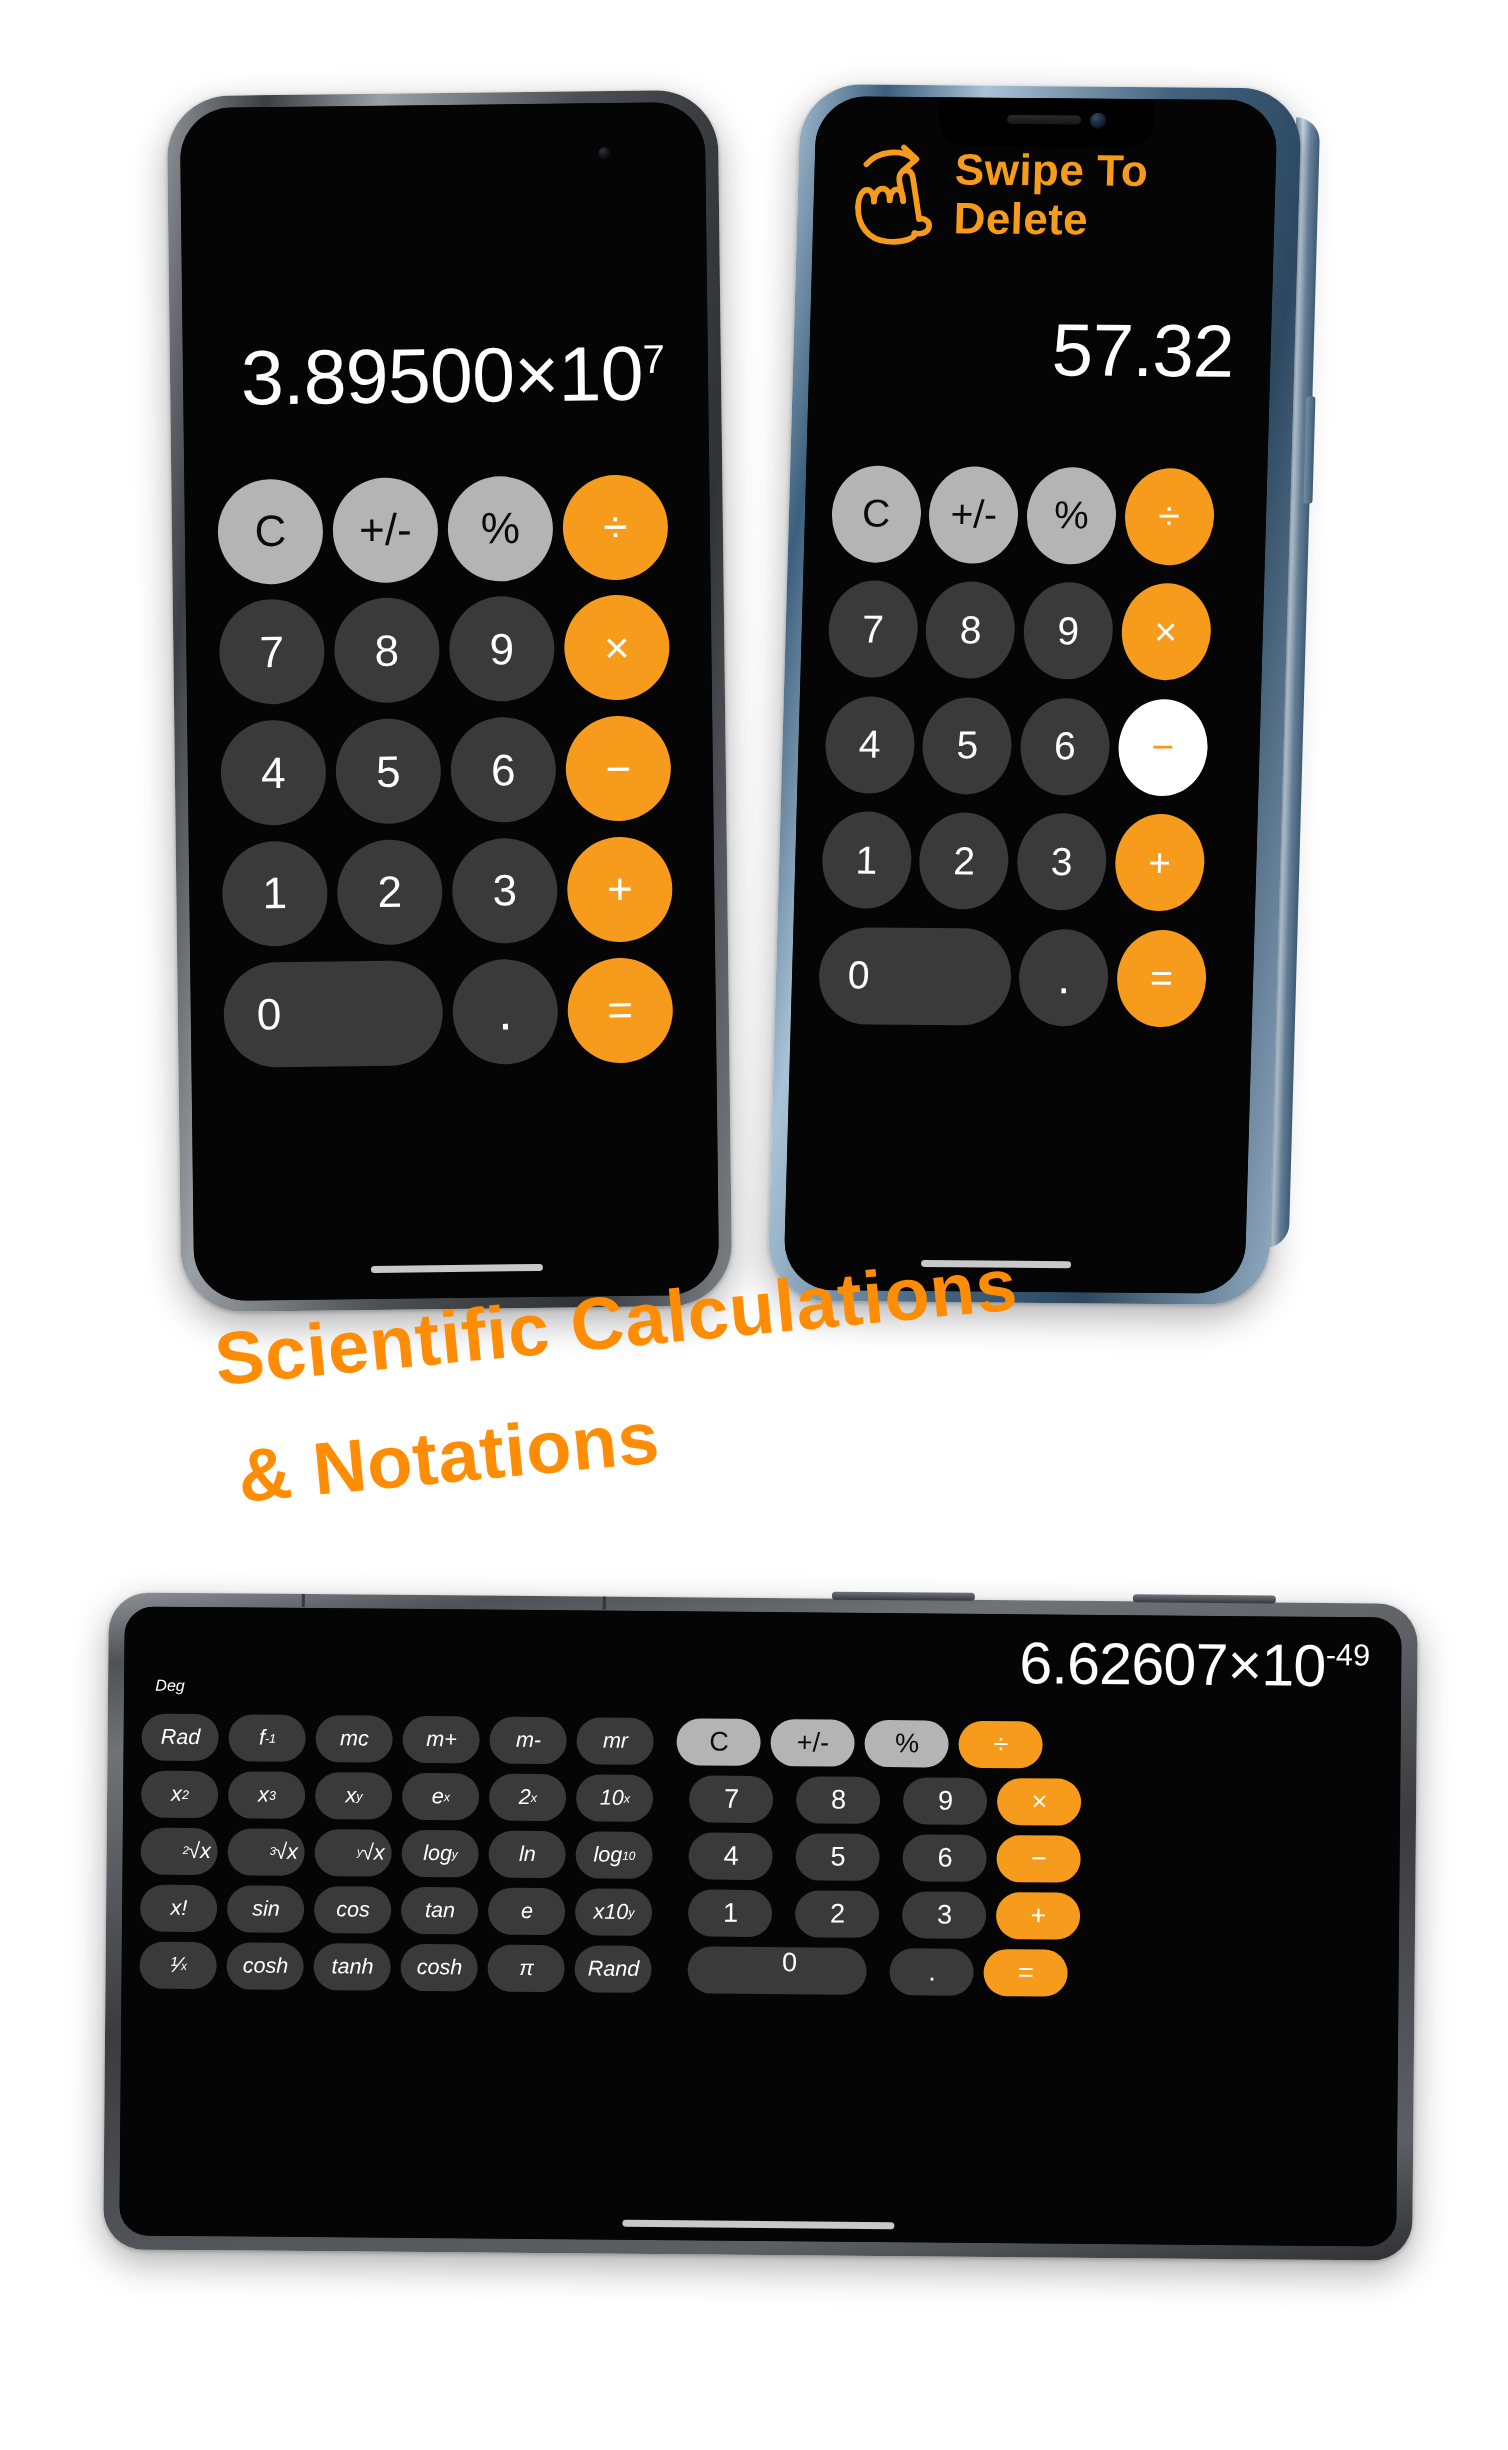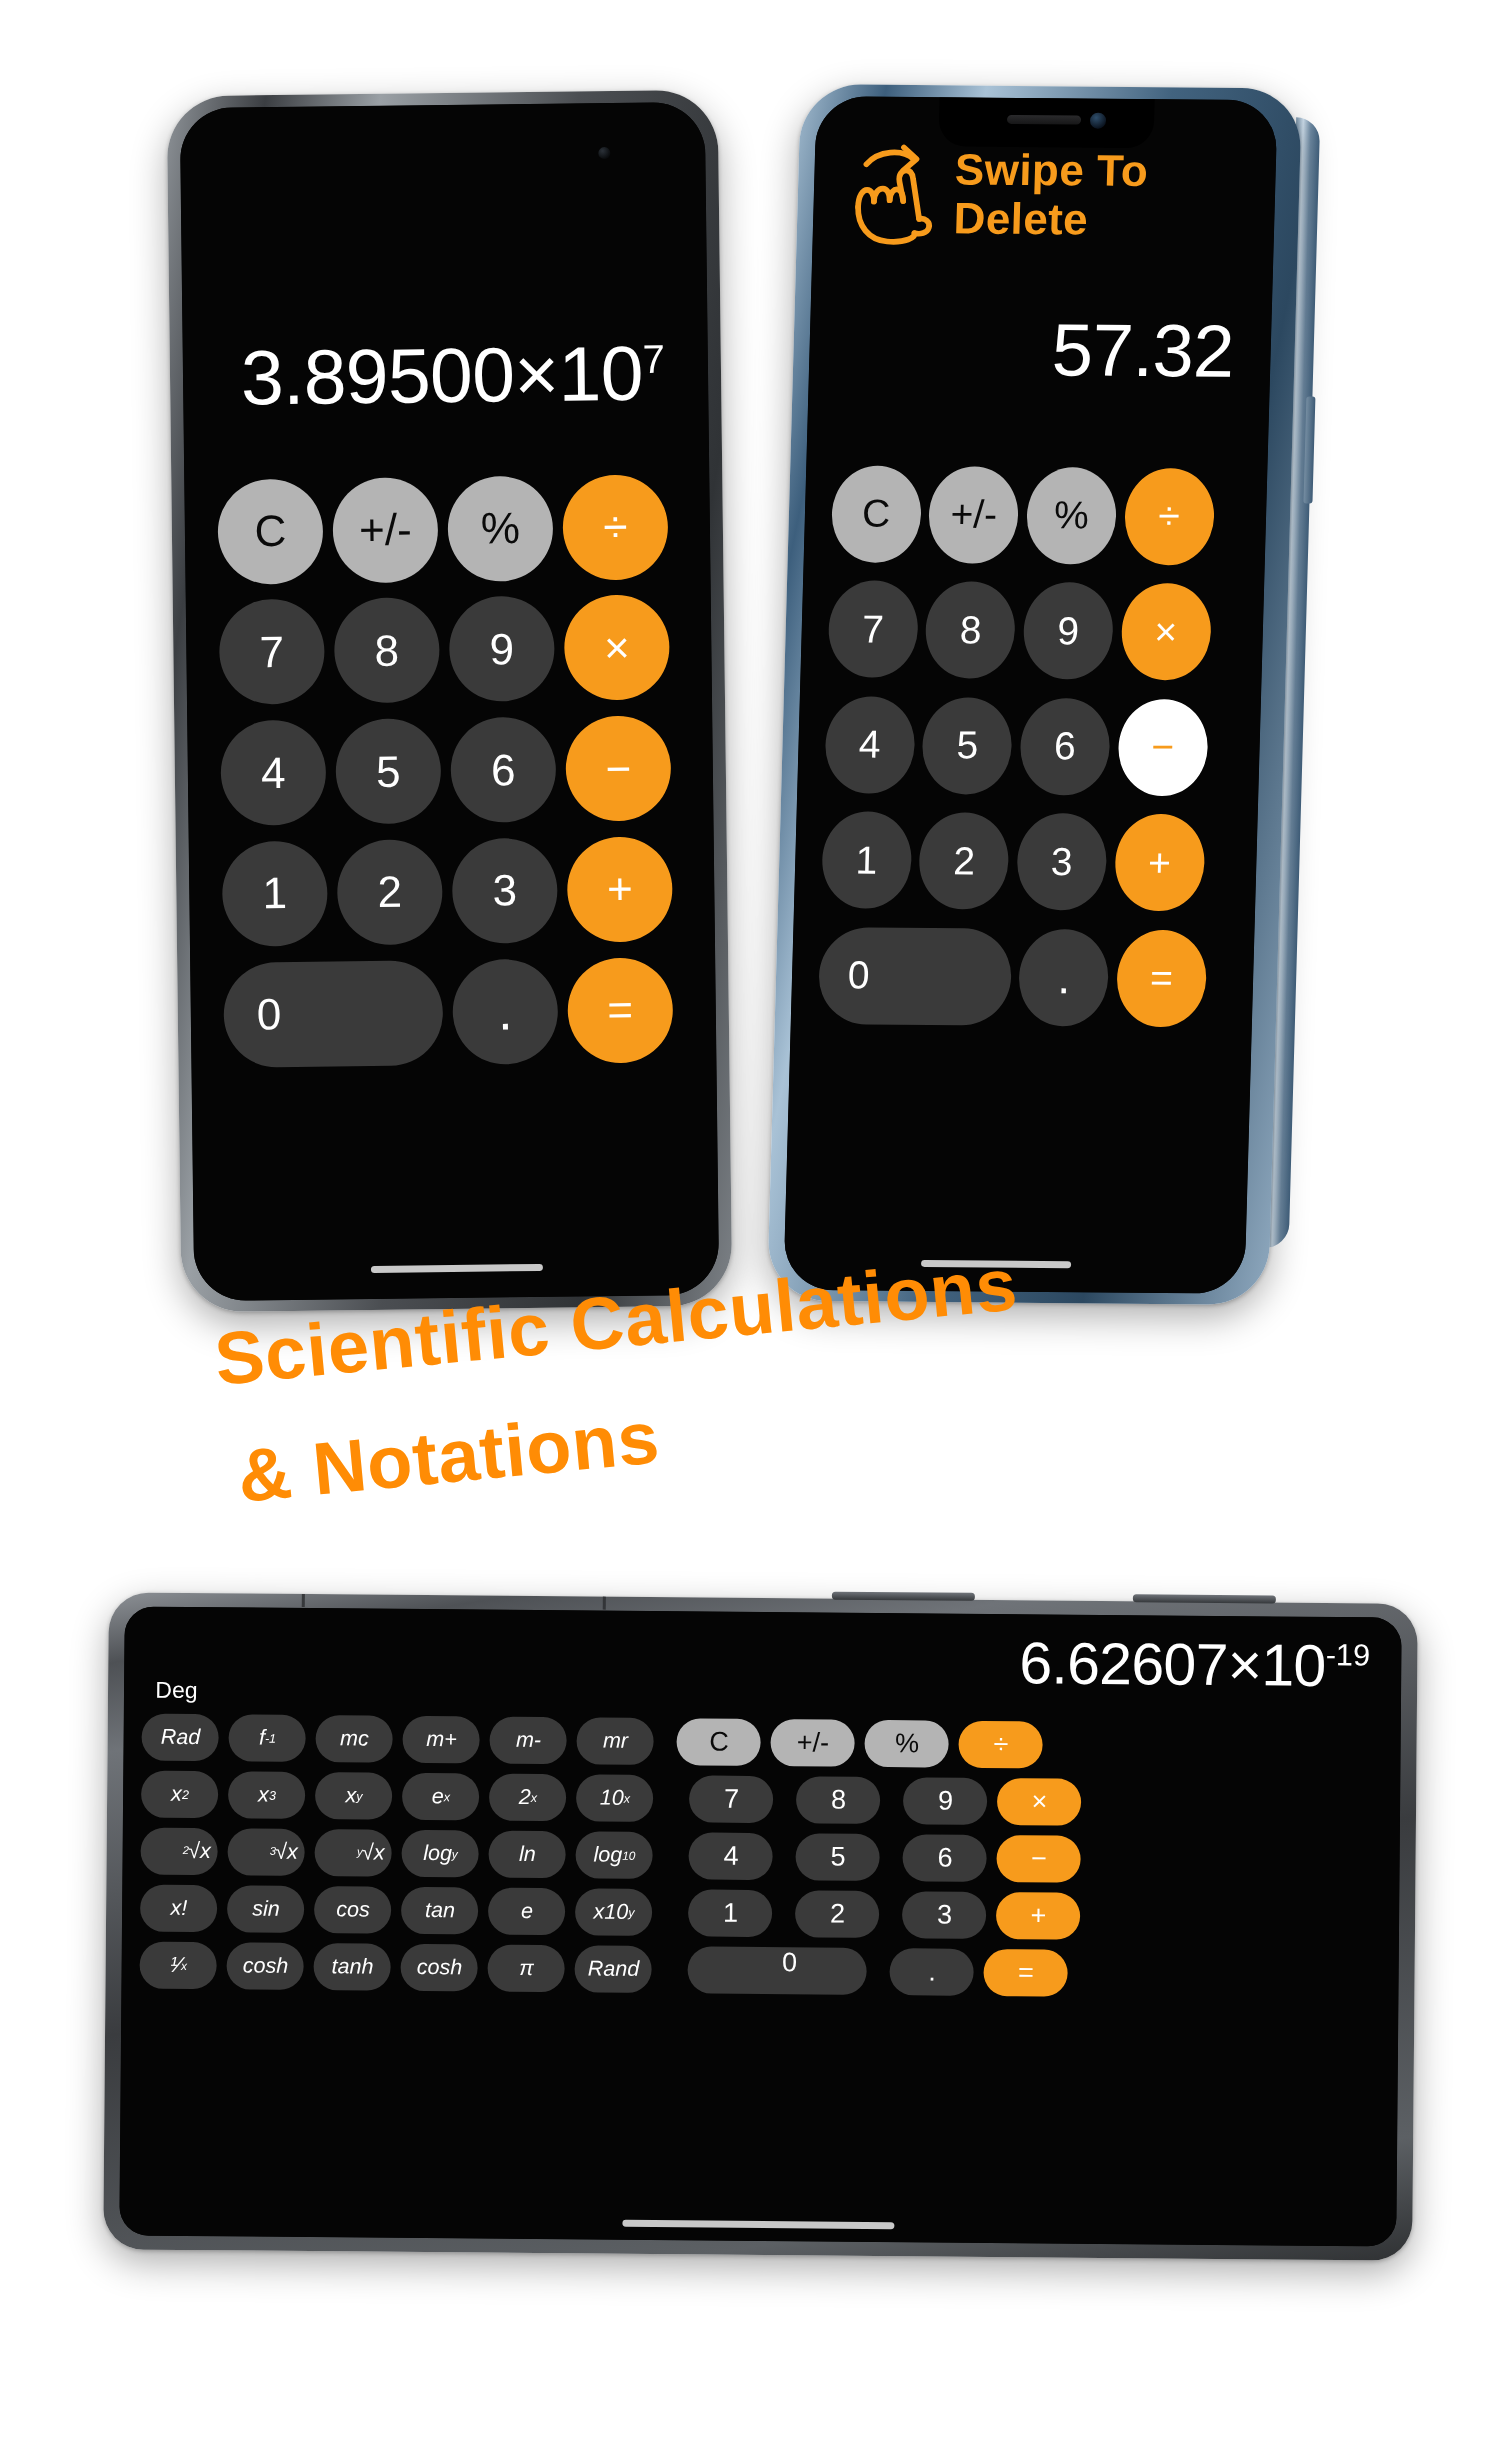--- a/index.html
+++ b/index.html
@@ -354,7 +354,7 @@
     <div class="screen">
       <div class="calc">
         <div class="display">
-          <span>6.62607×10</span><sup>-19</sup>
+          <span>6.62607×10</span><sup>-49</sup>
         </div>
         <div class="degmode">Deg</div>
         <div class="pad">

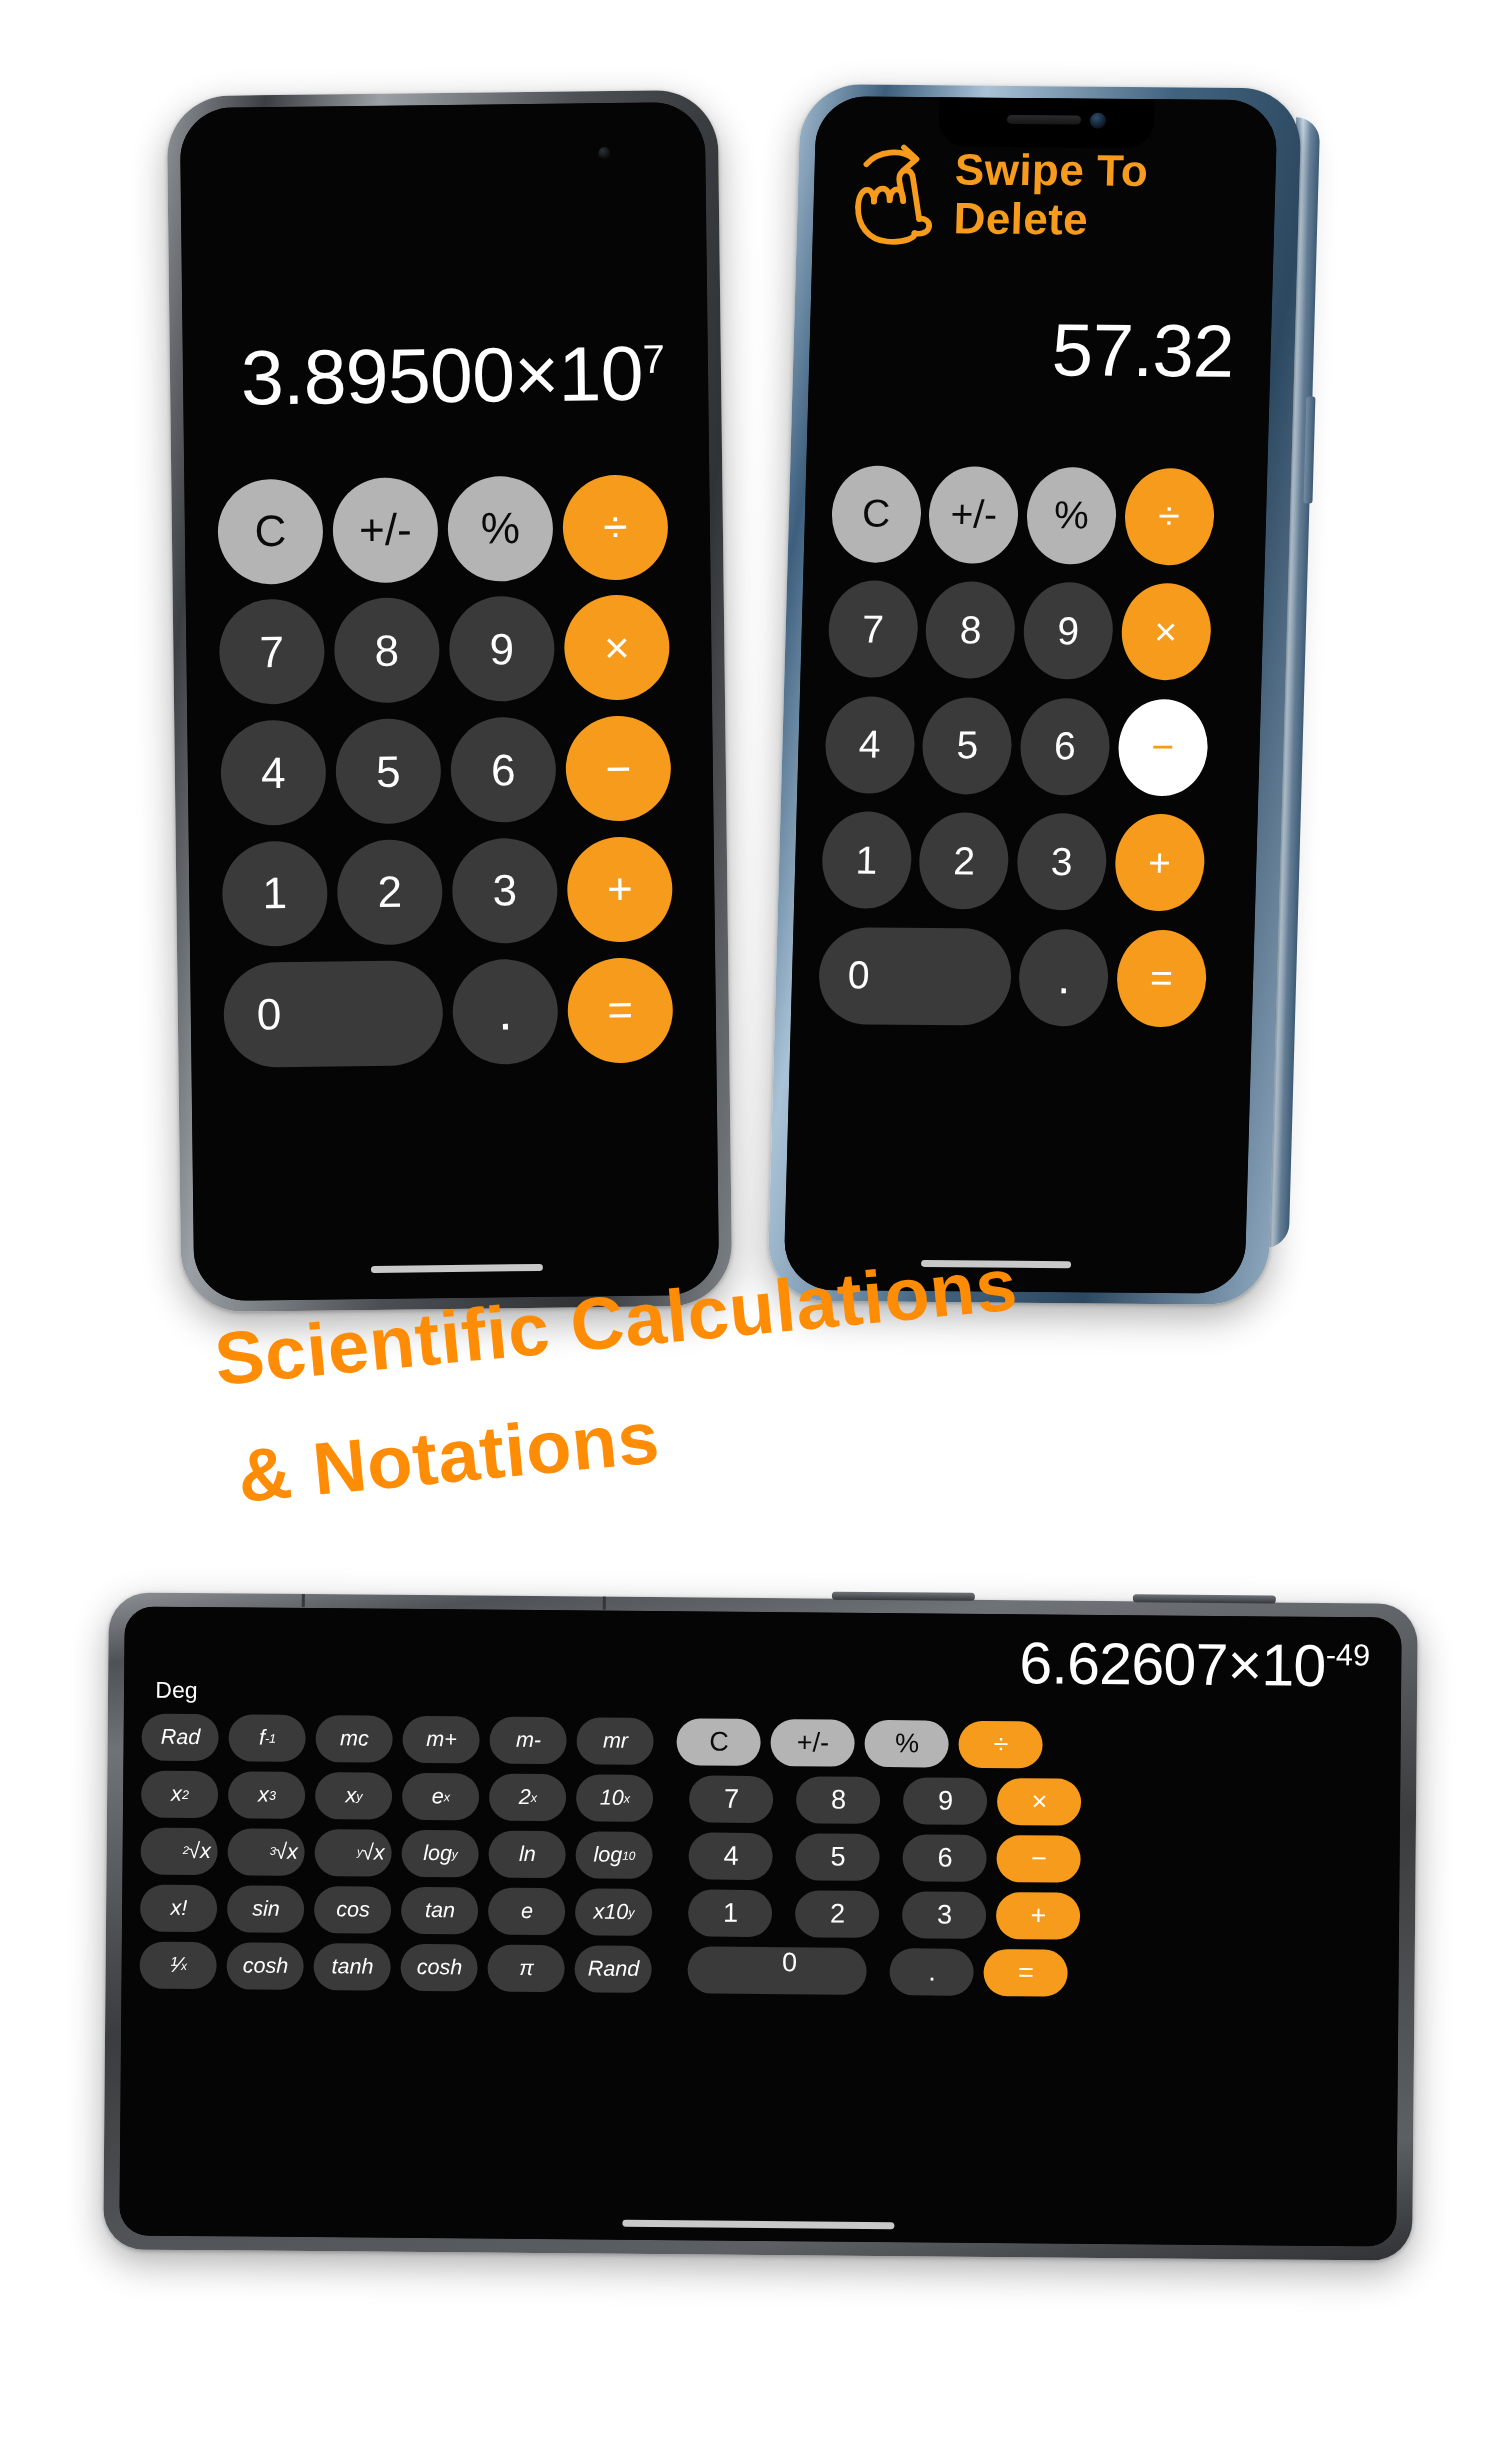--- a/index.html
+++ b/index.html
@@ -129,7 +129,7 @@
     background:linear-gradient(170deg,#8d9196 0%,#4e5155 8%,#6f7378 18%,#3a3c3f 50%,#5c6064 86%,#2f3133 100%);}
   #tablet .screen{left:15.8px;top:14.3px;right:15.8px;bottom:14.3px;border-radius:29px;}
   #tablet .display{top:14.3px;font-size:59px;padding-right:31.5px;}
-  #tablet .degmode{left:31.5px;top:70px;font-size:23px;}
+  #tablet .degmode{left:31.5px;top:70px;font-size:16px;font-style:italic;}
   #tablet .pad{left:18.6px;top:107px;right:15.8px;display:flex;}
   #tablet .sci{display:flex;flex-direction:column;}
   #tablet .num{display:flex;flex-direction:column;margin-left:13px;}

